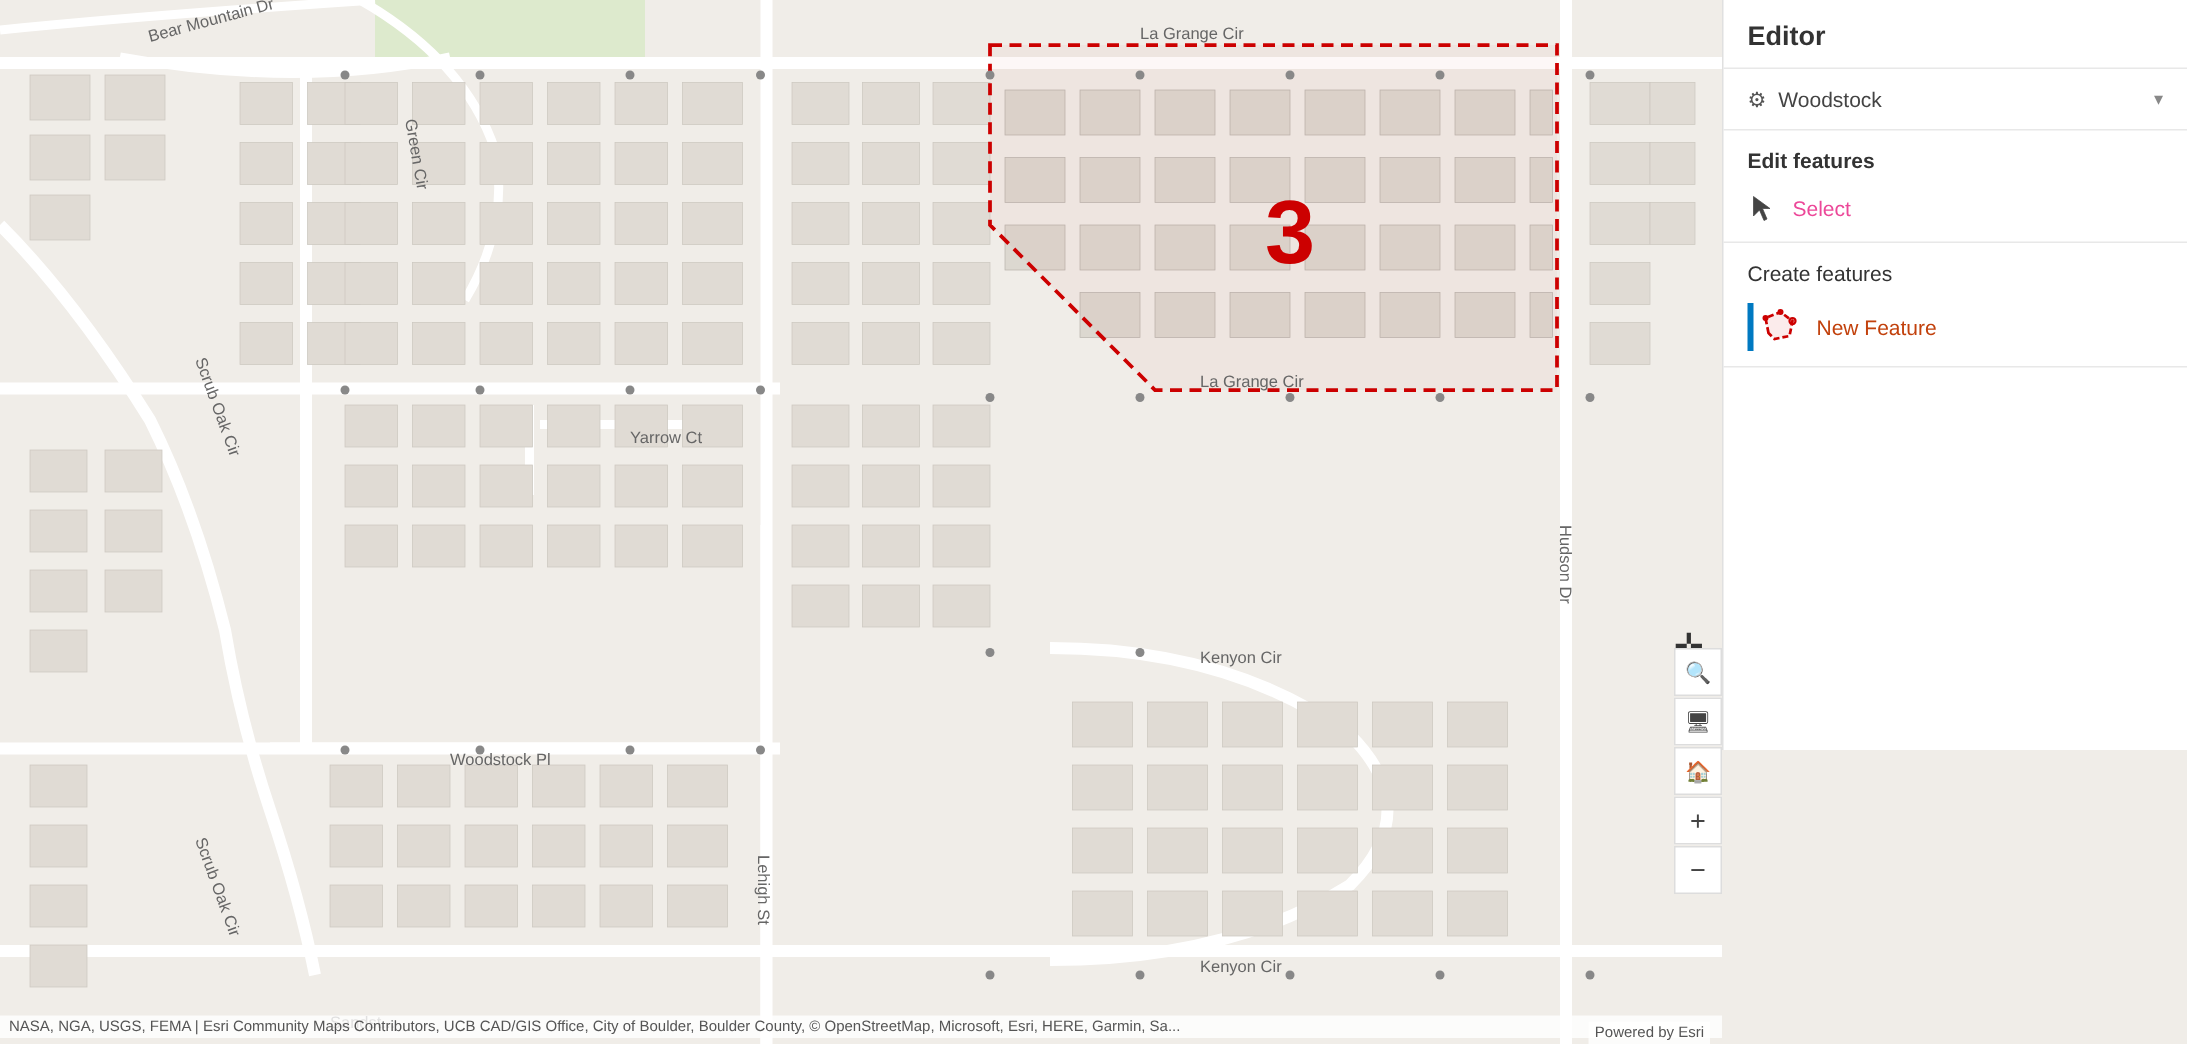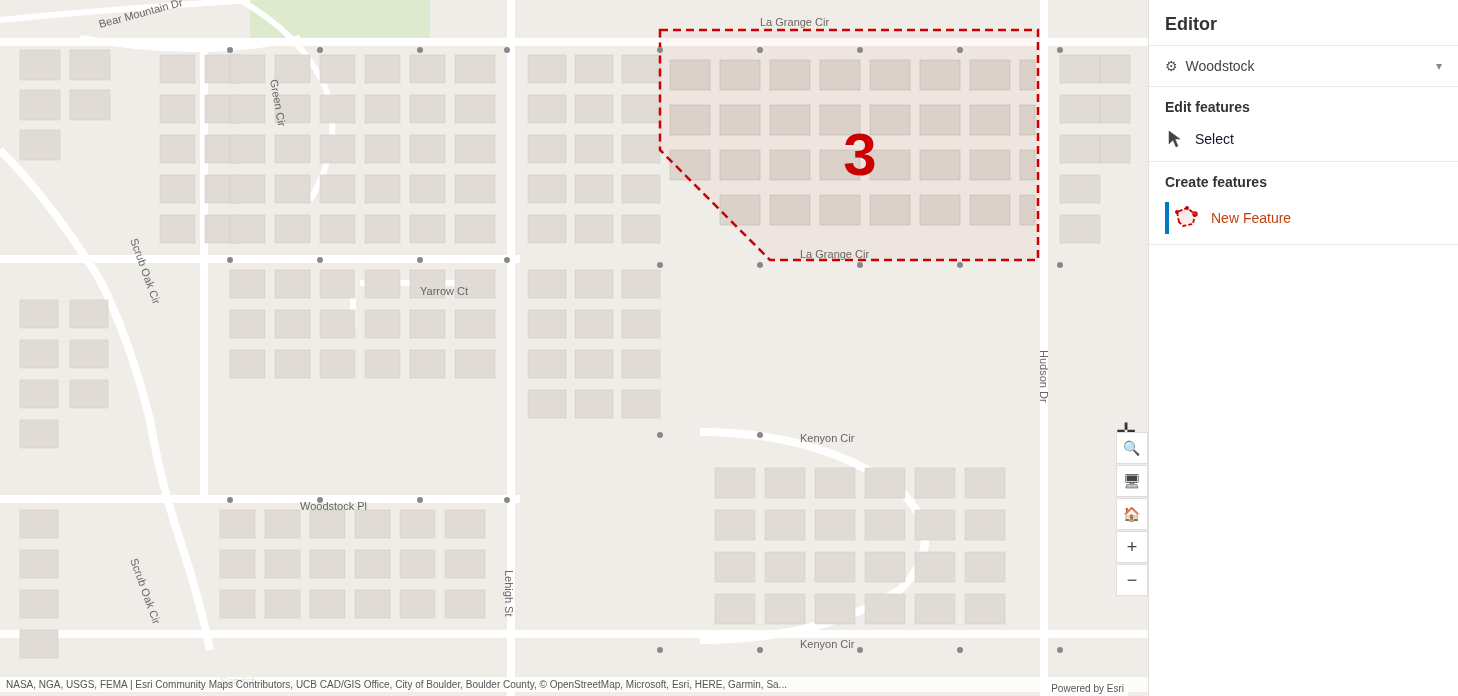--- a/index.html
+++ b/index.html
@@ -77,7 +77,7 @@
     #sidebar {
       width: 310px;
       min-width: 310px;
-      height: 696px;
+      height: 500px;
       background: #fff;
       border-left: 1px solid #e0e0e0;
       display: flex;

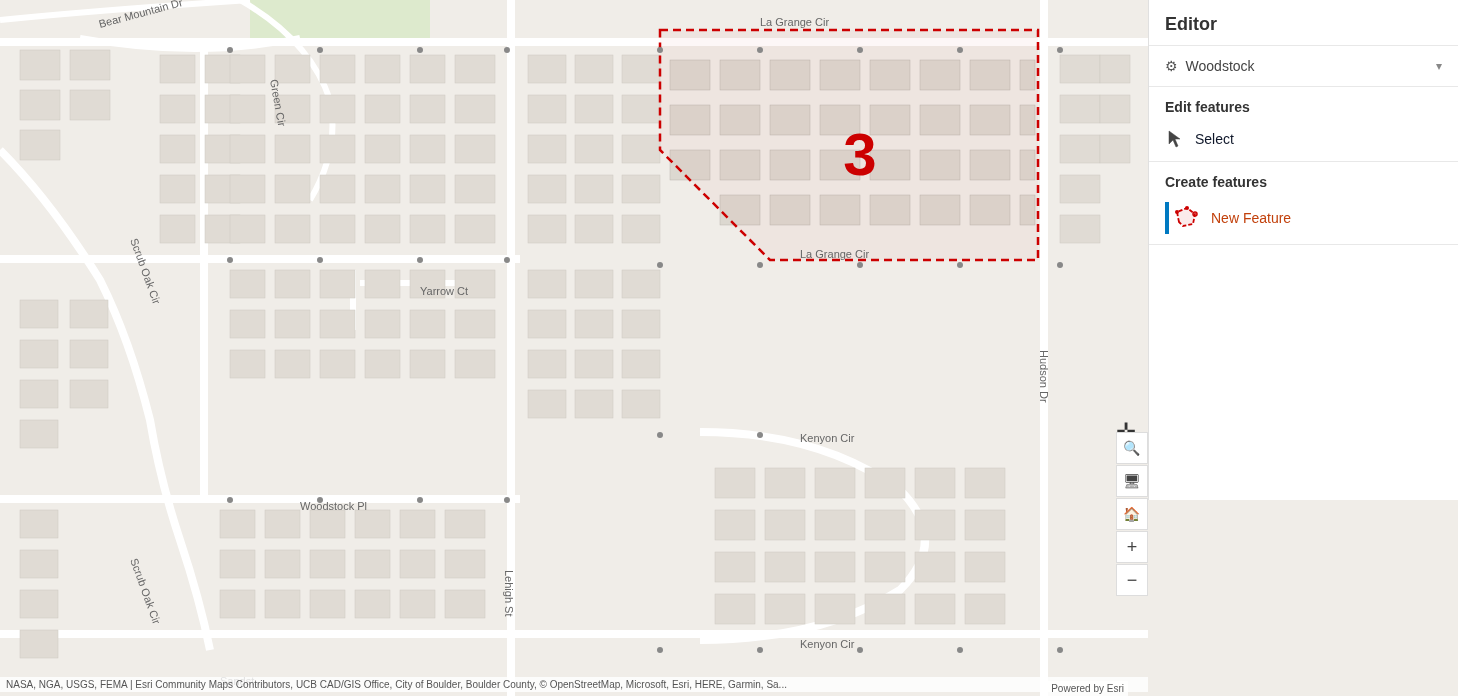--- a/index.html
+++ b/index.html
@@ -148,7 +148,7 @@
 
     .select-label {
       font-size: 14px;
-      color: #0f172a;
+      color: #ec4899;
     }
 
     .create-features-label {

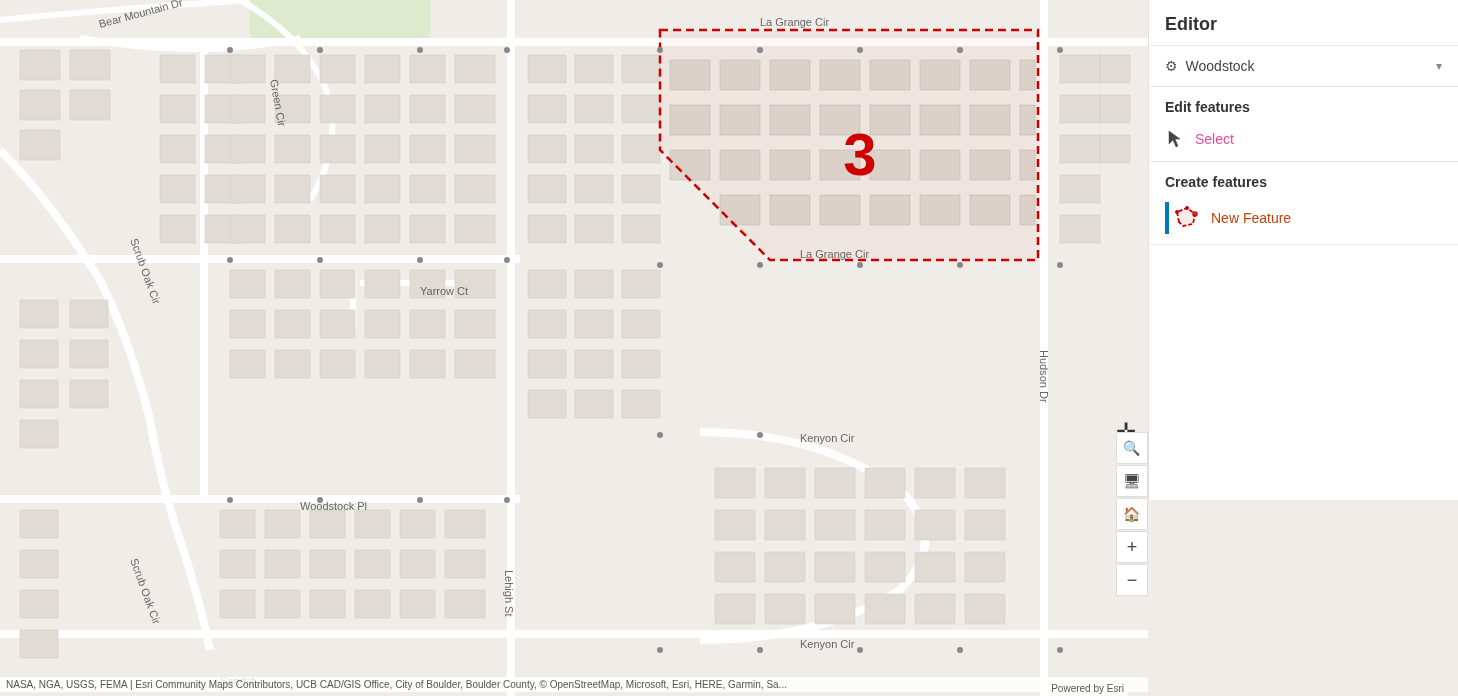--- a/index.html
+++ b/index.html
@@ -154,7 +154,7 @@
     .create-features-label {
       padding: 12px 16px 6px 16px;
       font-size: 14px;
-      font-weight: 700;
+      font-weight: 400;
       color: #333;
     }
 

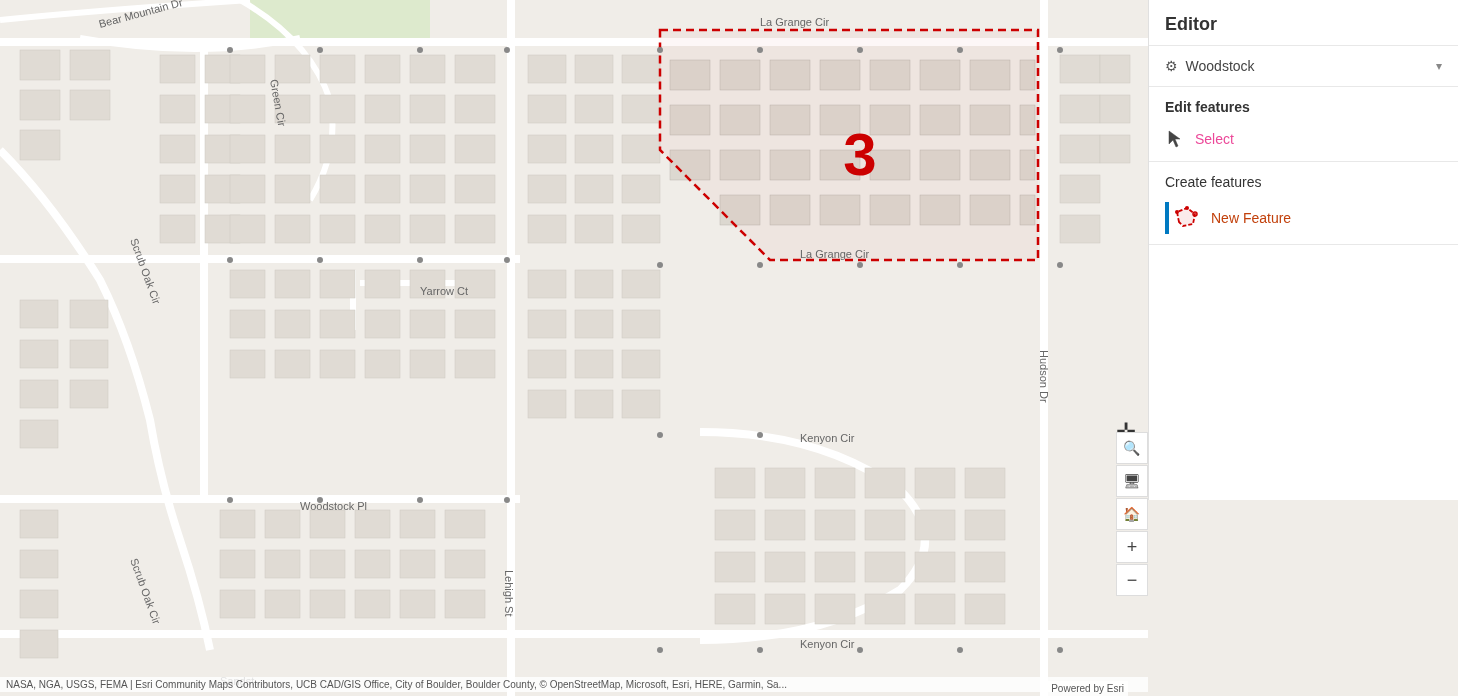--- a/index.html
+++ b/index.html
@@ -65,7 +65,7 @@
     .powered-by {
       position: absolute;
       bottom: 0;
-      right: 20px;
+      right: 8px;
       font-size: 10px;
       color: #555;
       background: rgba(255,255,255,0.8);

